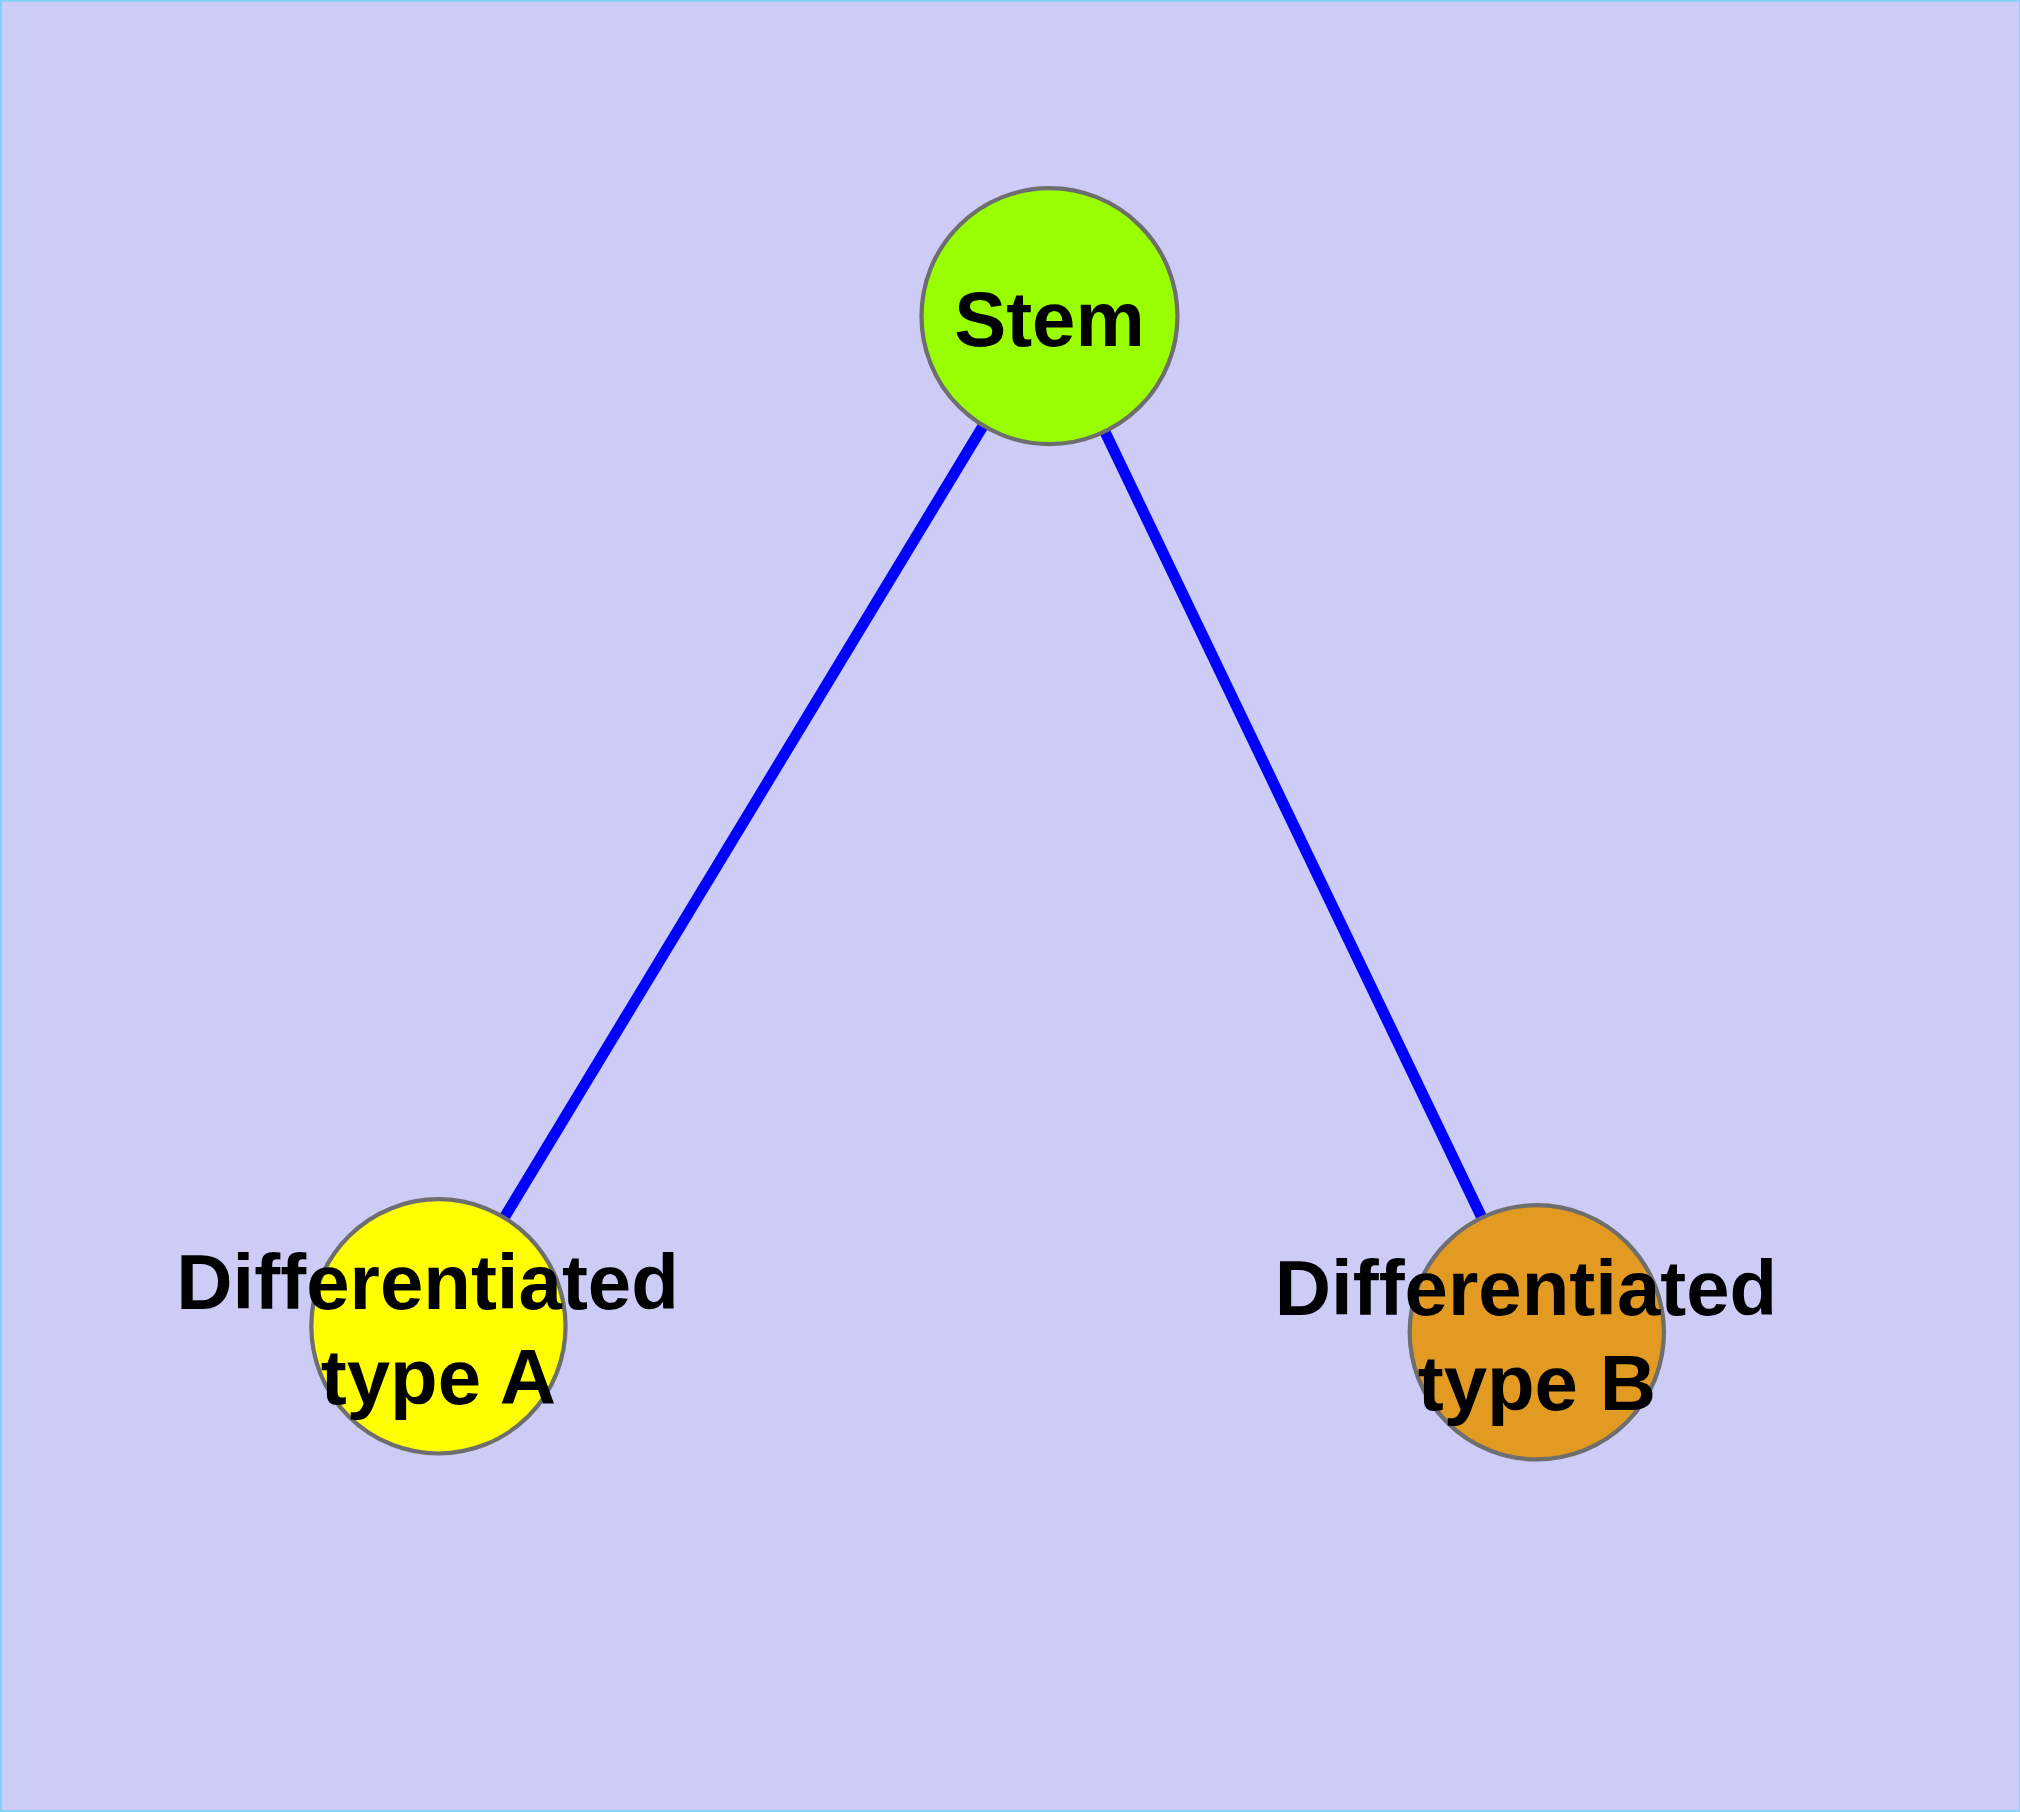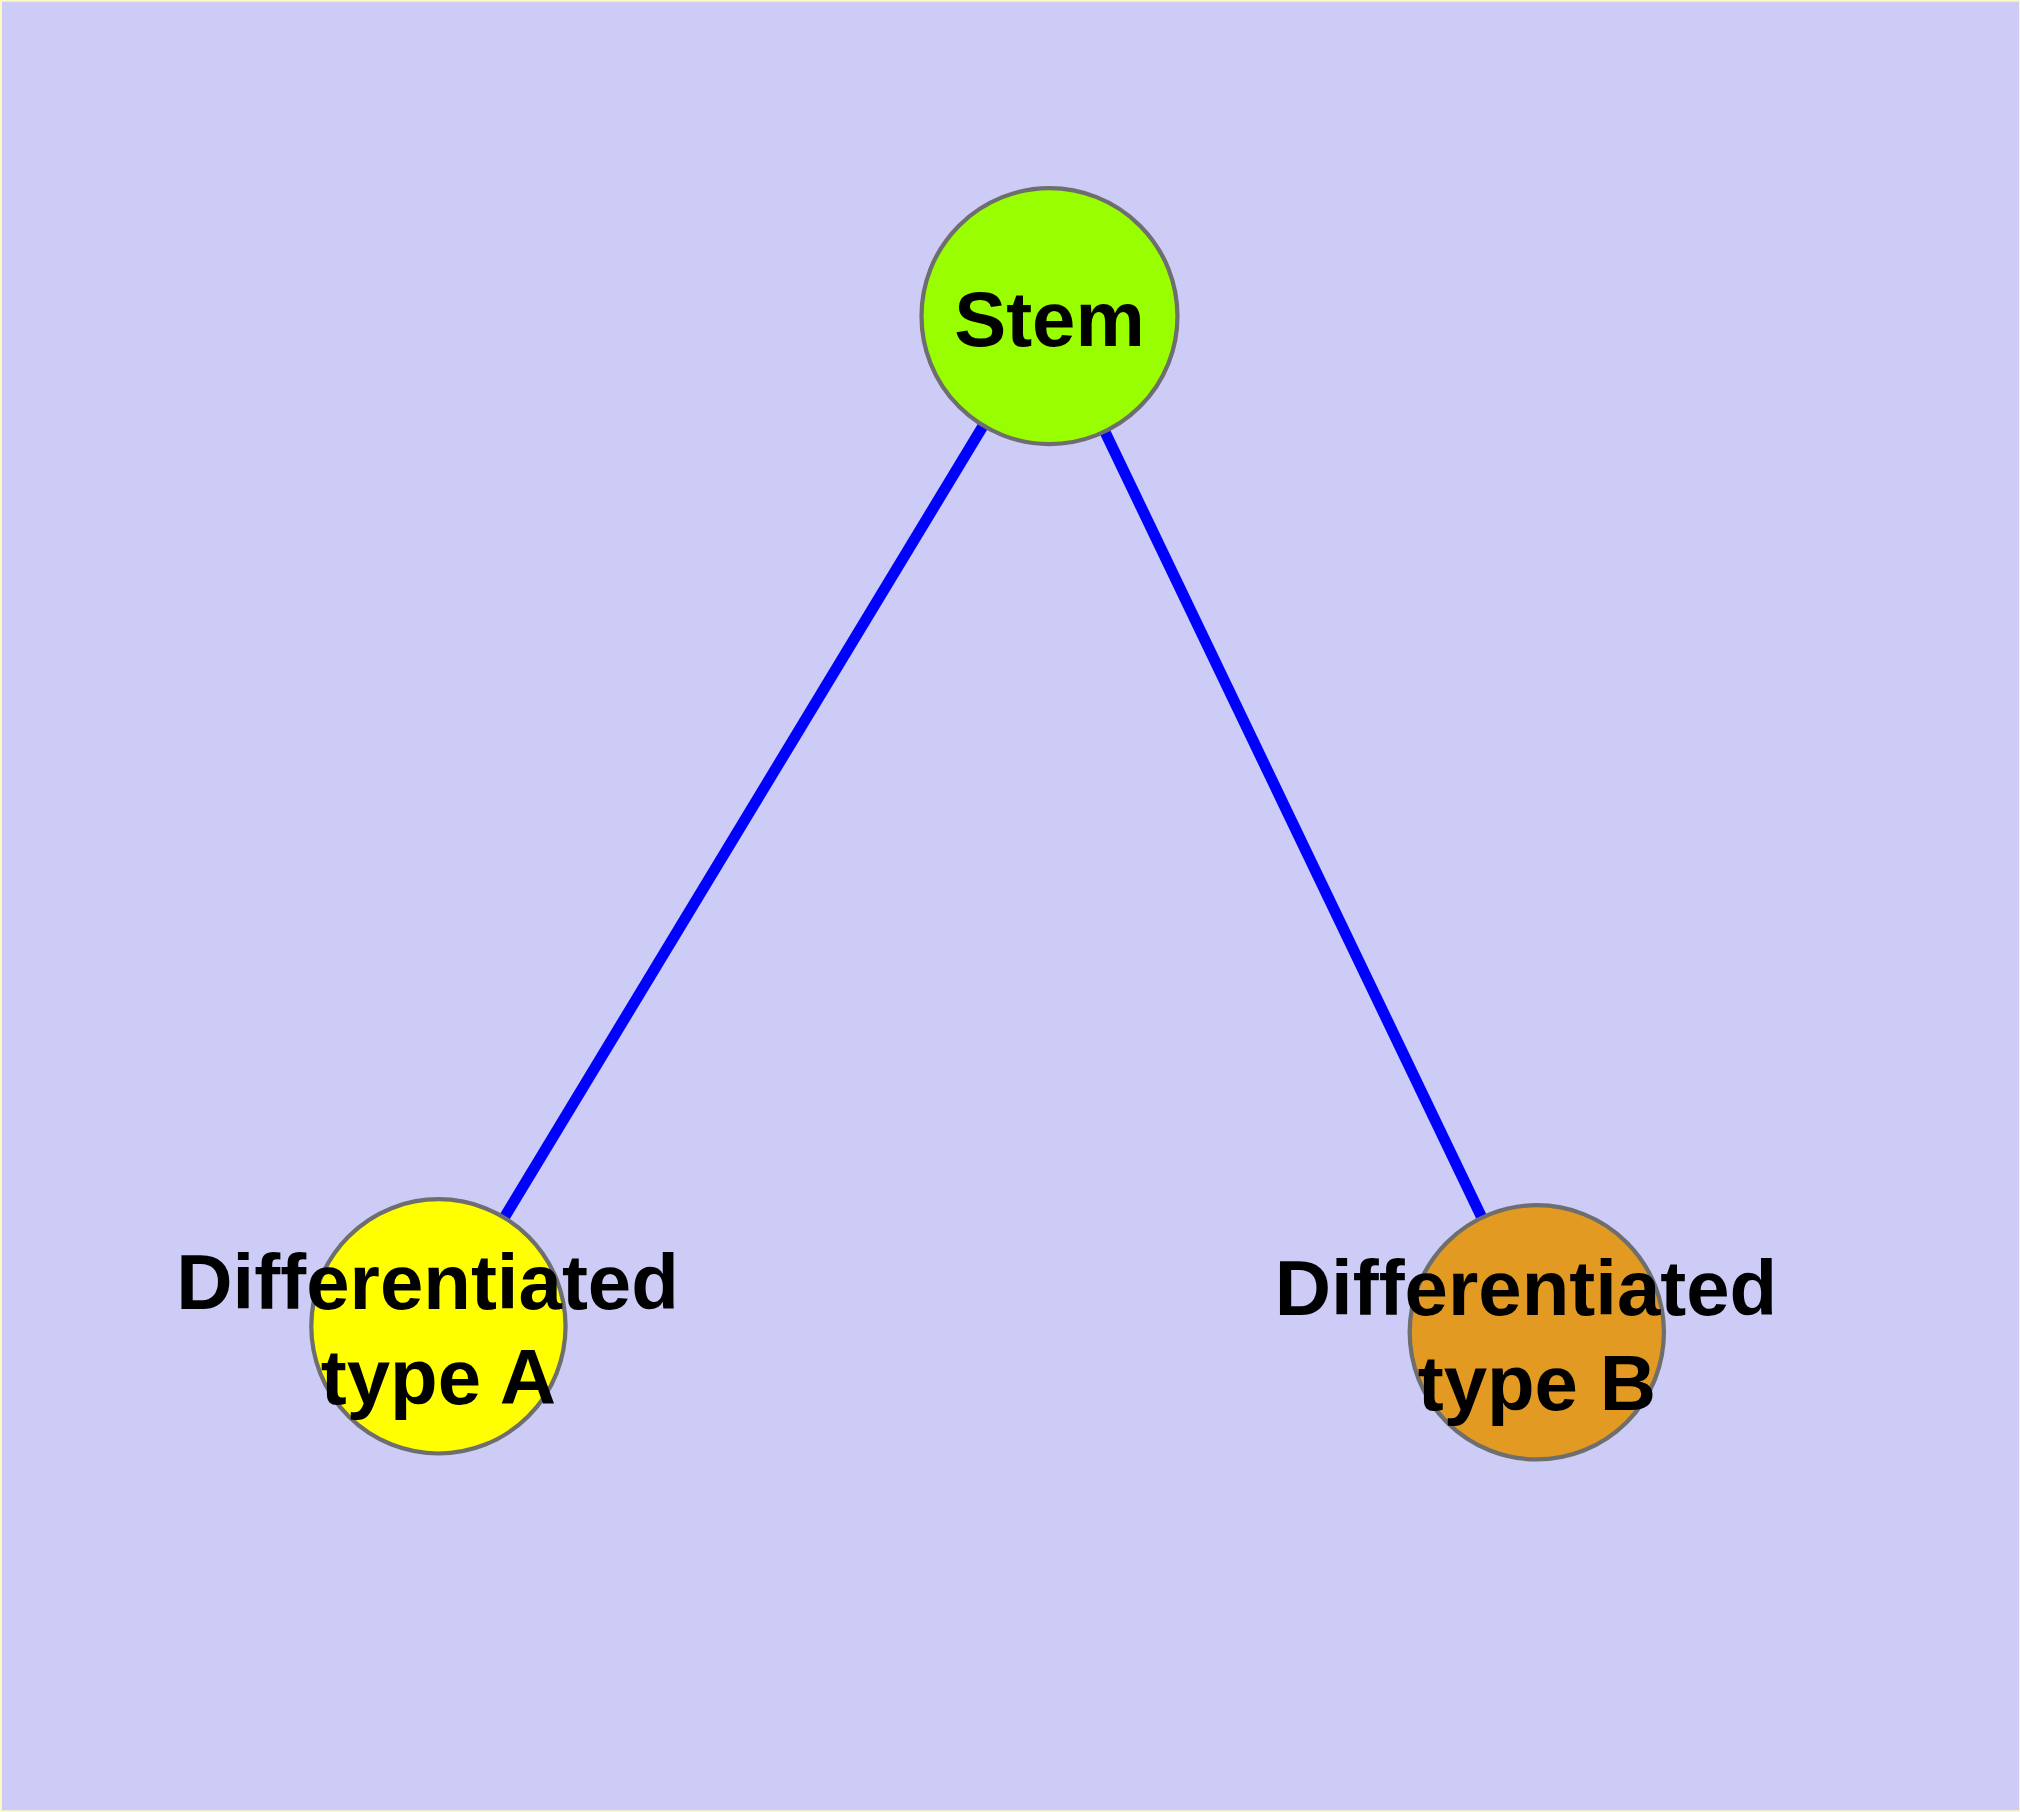--- a/index.html
+++ b/index.html
@@ -11,7 +11,7 @@
     position: relative;
     width: 2021px;
     height: 1812px;
-    background: #fef9c3;
+    background: #7dd3fc;
     overflow: hidden;
     text-align: center;
   }

